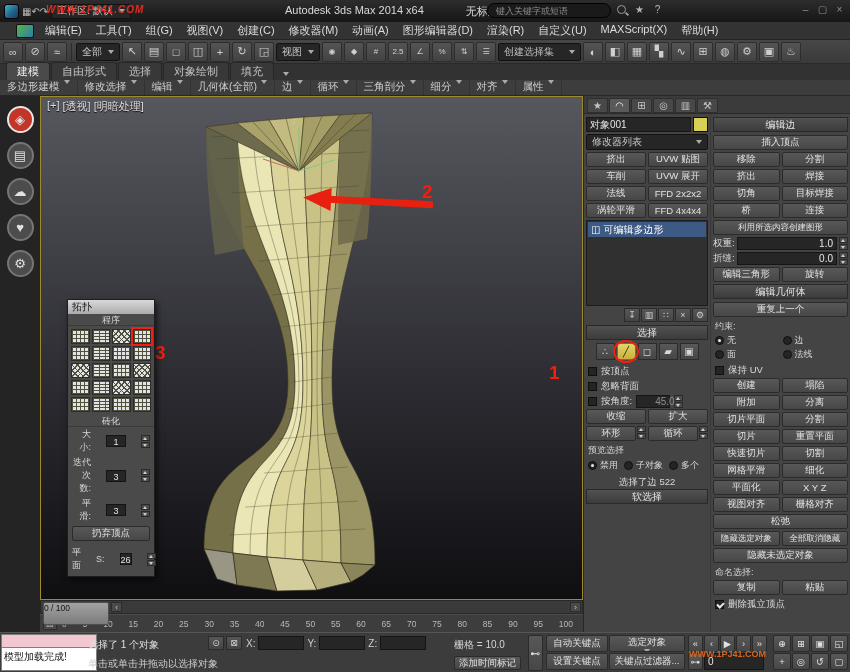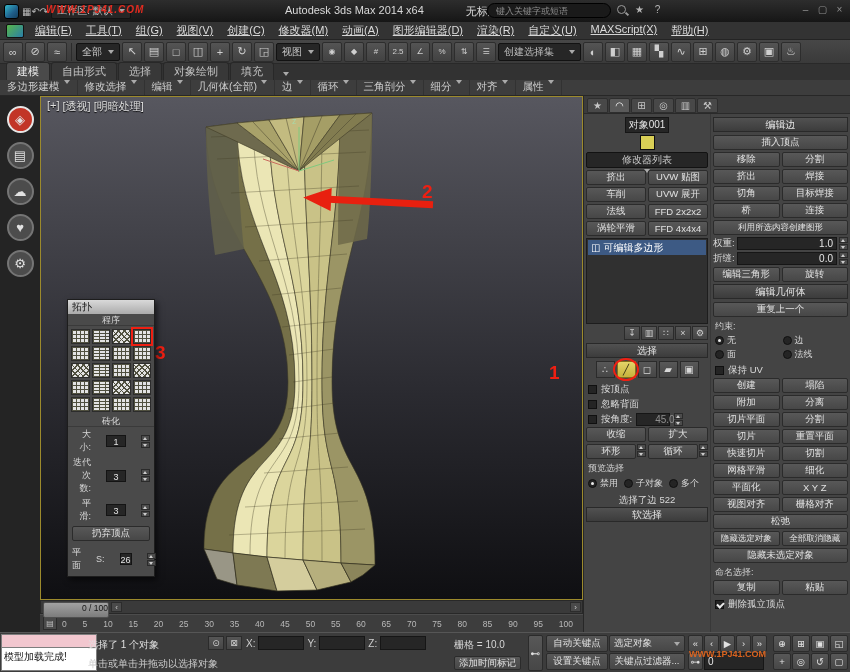--- a/index.html
+++ b/index.html
@@ -37,7 +37,7 @@
 
   
   .menubar { position:absolute; top:22px; left:0; right:0; height:18px; background:#333;
-    border-bottom:1px solid #242424; display:flex; align-items:center; padding-left:6px;text-decoration:underline; }
+    border-bottom:1px solid #242424; display:flex; align-items:center; padding-left:16px; }
   .app-btn { width:18px; height:14px; border-radius:2px; margin-right:4px;
     background:linear-gradient(135deg,#58b54a,#2a7ea8); border:1px solid #111; }
   .menu-item { padding:2px 7px; color:#dcdcdc; font-size:11px; }

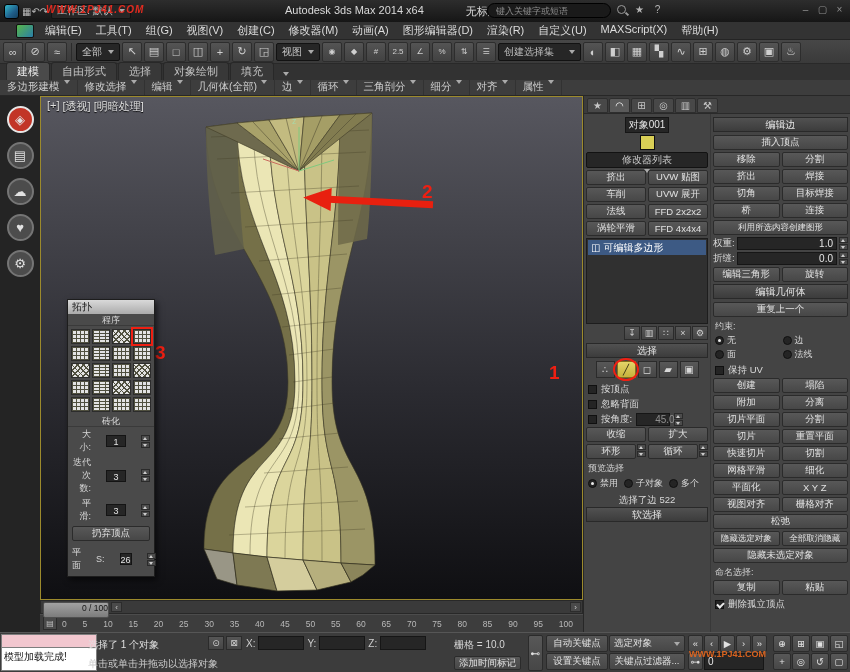--- a/index.html
+++ b/index.html
@@ -129,7 +129,7 @@
   .cp-cols { display:flex; height:calc(100% - 18px); }
   .cp-left { width:127px; padding:3px 2px; border-right:1px solid #383838; }
   .cp-right { flex:1; padding:3px 2px; overflow:hidden; }
-  .row { display:flex; align-items:center; gap:2px; margin-bottom:2px;flex-direction:column; }
+  .row { display:flex; align-items:center; gap:2px; margin-bottom:2px; }
   .input { background:#262626; border:1px solid #161616; color:#e6e6e6; height:15px;
     font-size:10px; padding:0 3px; }
   .grow { flex:1; }

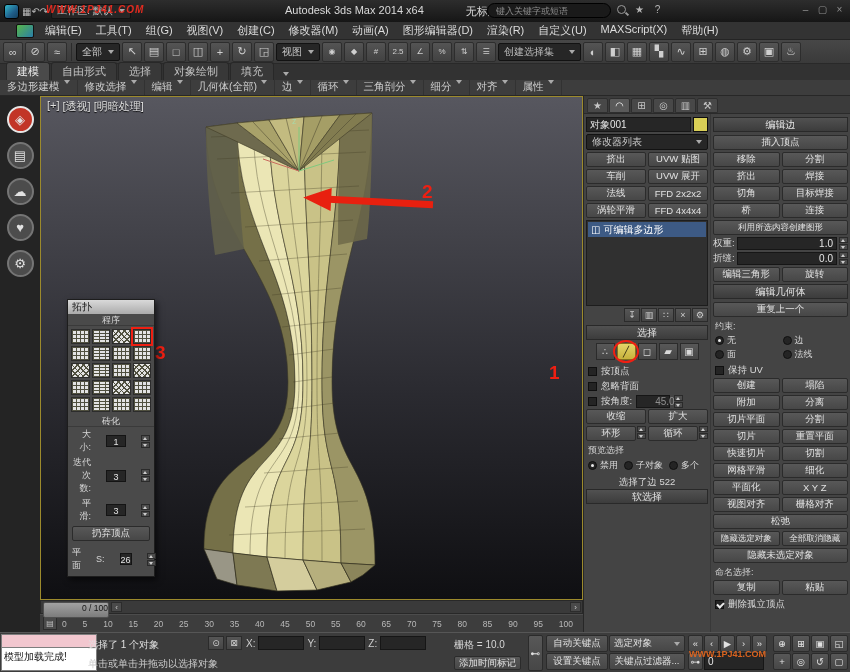--- a/index.html
+++ b/index.html
@@ -107,9 +107,9 @@
 
   
   .timeslider { height:14px; background:#3a3a3a; border:1px solid #282828; position:relative; }
-  .ts-handle { position:absolute; left:2px; top:1px; width:66px; height:16px;
+  .ts-handle { position:absolute; left:2px; top:1px; width:66px; height:23px;
     background:linear-gradient(#a2a2a2,#7c7c7c); border:1px solid #4f4f4f; border-radius:2px;
-    color:#161616; font-size:8.5px; text-align:right; line-height:10px; }
+    color:#161616; font-size:8.5px; text-align:left; line-height:10px; }
   .ts-arr { position:absolute; top:1px; width:11px; height:10px; background:#4a4a4a;
     border:1px solid #2c2c2c; color:#c9c9c9; font-size:8px; text-align:center; line-height:9px; }
   .trackbar { height:18px; background:#3d3d3d; border-top:1px solid #4c4c4c;

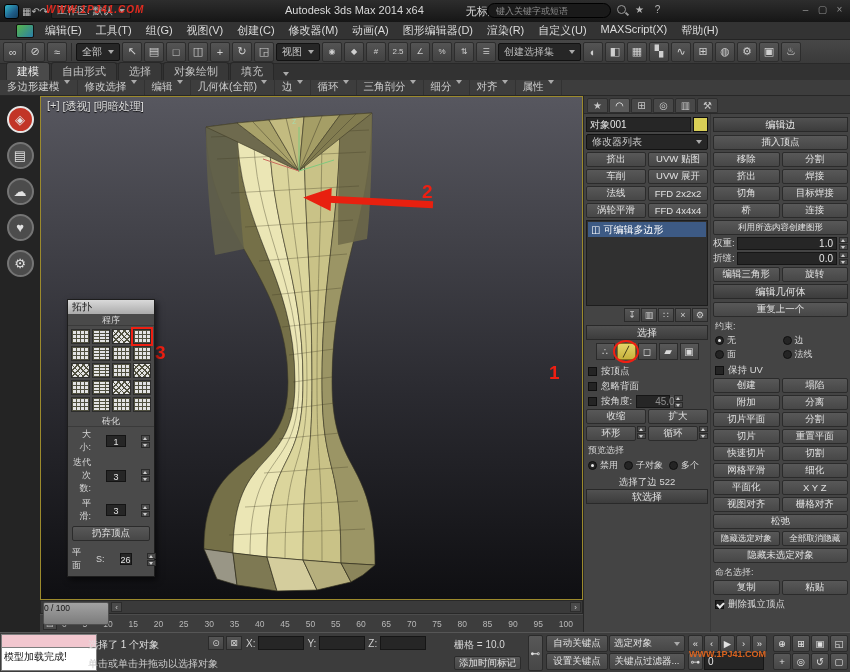--- a/index.html
+++ b/index.html
@@ -196,7 +196,7 @@
   .keys { position:absolute; left:546px; top:2px; display:grid; grid-template-columns:62px 76px;
     grid-auto-rows:17px; gap:1px; }
   .keys .btn { height:17px; font-size:9.5px; }
-  .dd2 { justify-content:space-between; padding:0 4px; }
+  .dd2 { justify-content:space-between; padding:0 4px;flex-direction:column; }
   .playback { position:absolute; left:688px; top:2px; width:80px; }
   .pb-row { display:flex; gap:1px; }
   .pb { width:15px; height:17px; }

